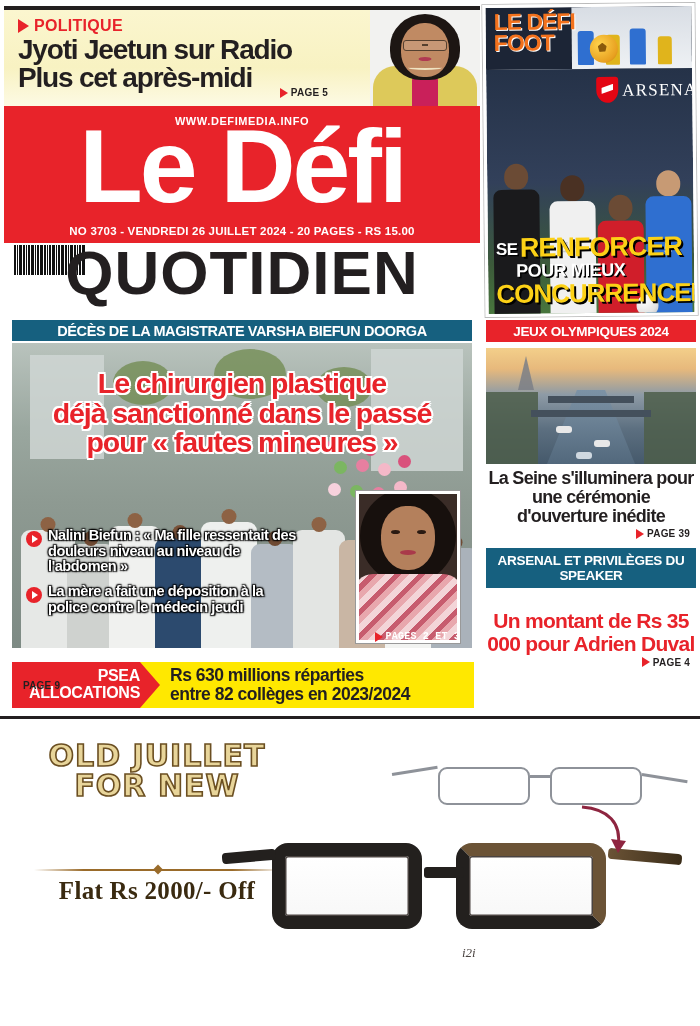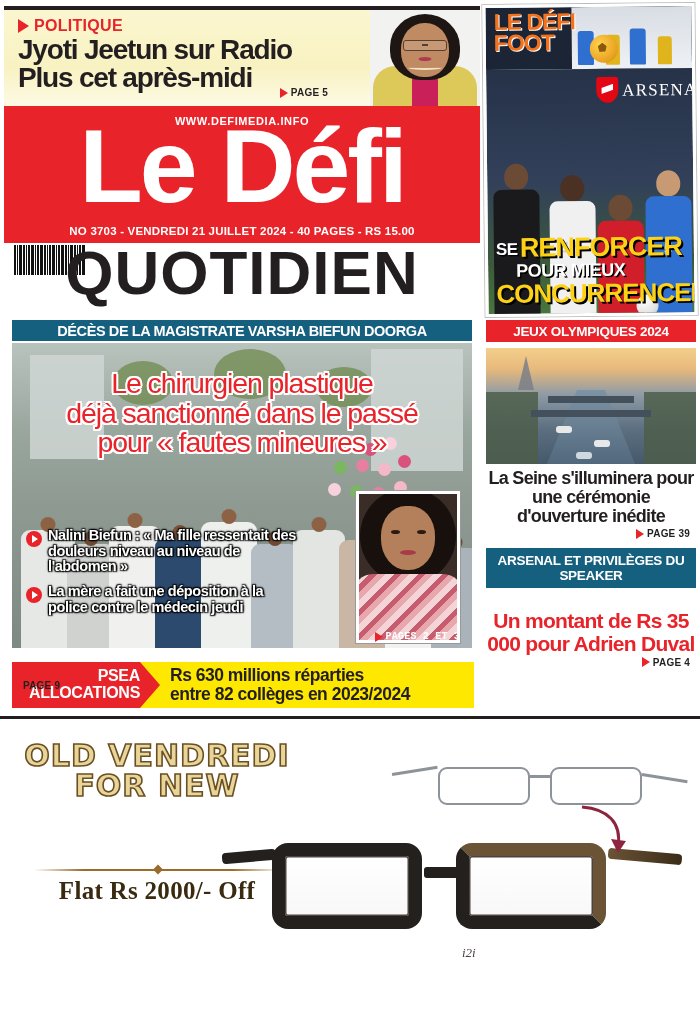--- a/index.html
+++ b/index.html
@@ -404,7 +404,7 @@
   <div class="masthead">
     <div class="url-line">WWW.DEFIMEDIA.INFO</div>
     <div class="logo-text">Le Défi</div>
-    <div class="issue-line">NO 3703 - VENDREDI 21 JUILLET 2024 - 40 PAGES - RS 15.00</div>
+    <div class="issue-line">NO 3703 - VENDREDI 26 JUILLET 2024 - 20 PAGES - RS 15.00</div>
   </div>
 
   <div class="quotidien-row">

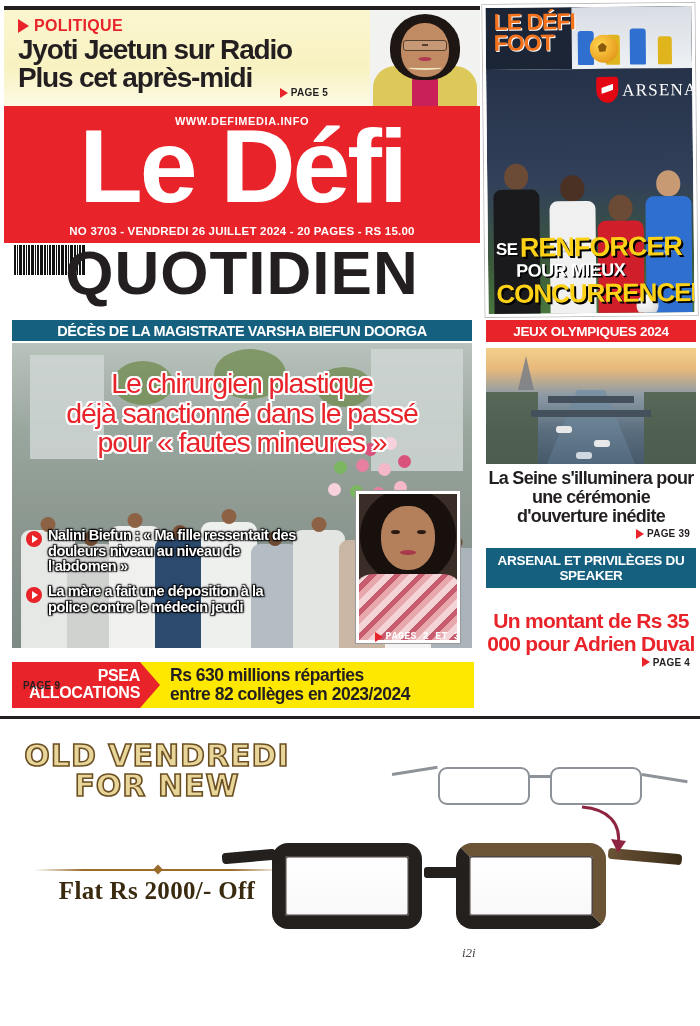--- a/index.html
+++ b/index.html
@@ -212,7 +212,7 @@
 
   .main-headline {
     position:absolute; left:0; top:26px; width:100%;
-    text-align:center; color:#e8232a; font-weight:normal;
+    text-align:center; color:#e8232a; font-weight:bold;
     font-size:28.5px; line-height:1.04; letter-spacing:-1.1px;
     text-shadow: 1.6px 1.6px 0 #fff, -1.6px 1.6px 0 #fff, 1.6px -1.6px 0 #fff, -1.6px -1.6px 0 #fff,
                  0 2px 0 #fff, 0 -2px 0 #fff, 2px 0 0 #fff, -2px 0 0 #fff;

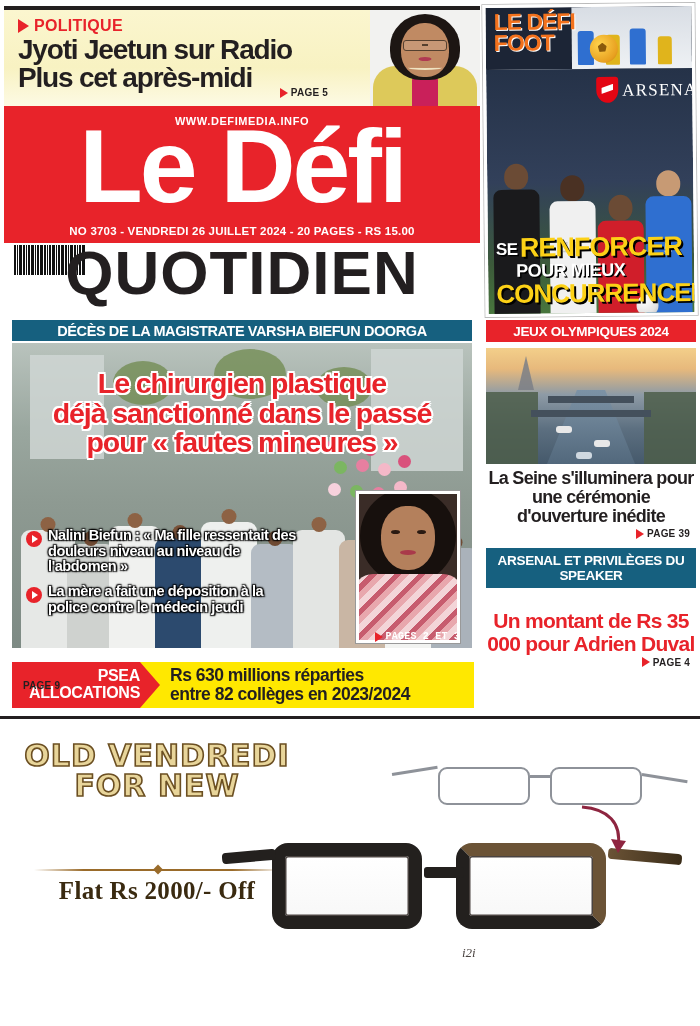--- a/index.html
+++ b/index.html
@@ -619,7 +619,7 @@
   <div class="ad">
 
     <div class="ad-title">
-      <div>OLD VENDREDI</div>
+      <div>OLD JUILLET</div>
       <div>FOR NEW</div>
     </div>
     <div class="ad-divider"></div>

